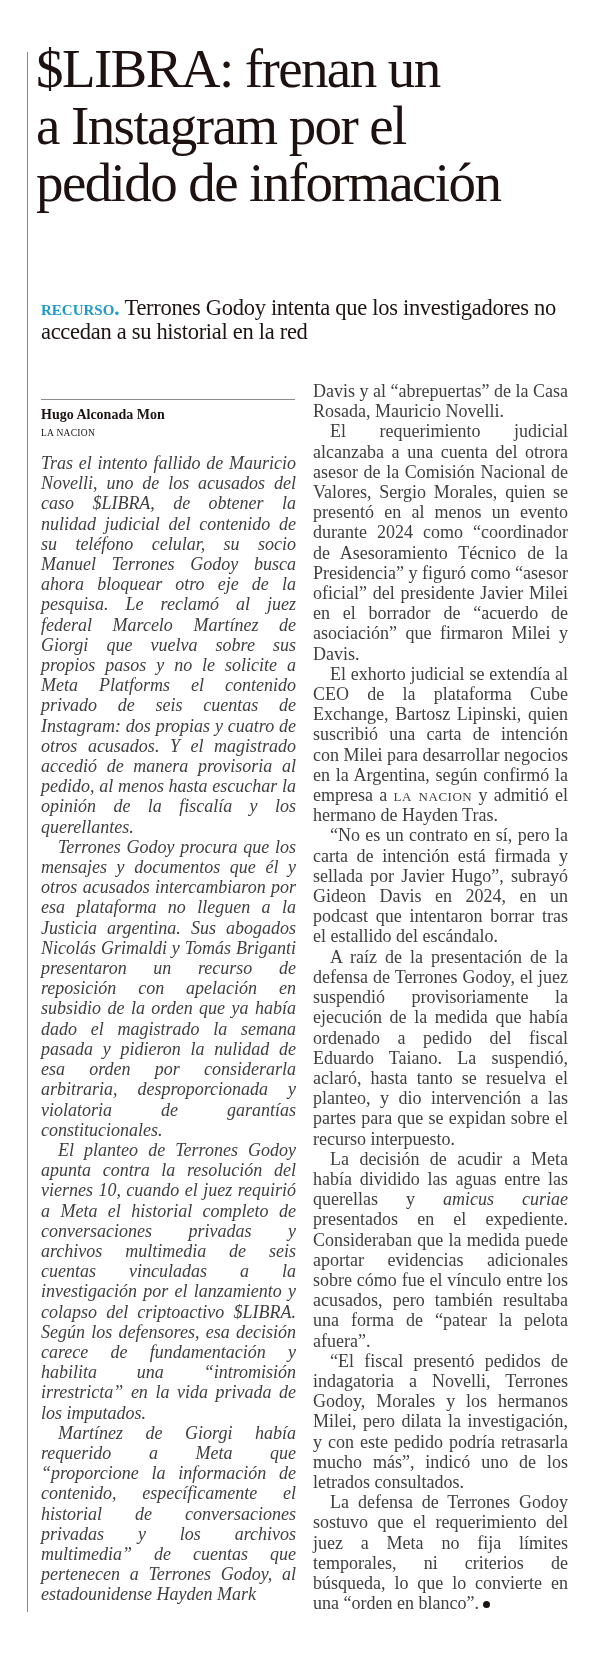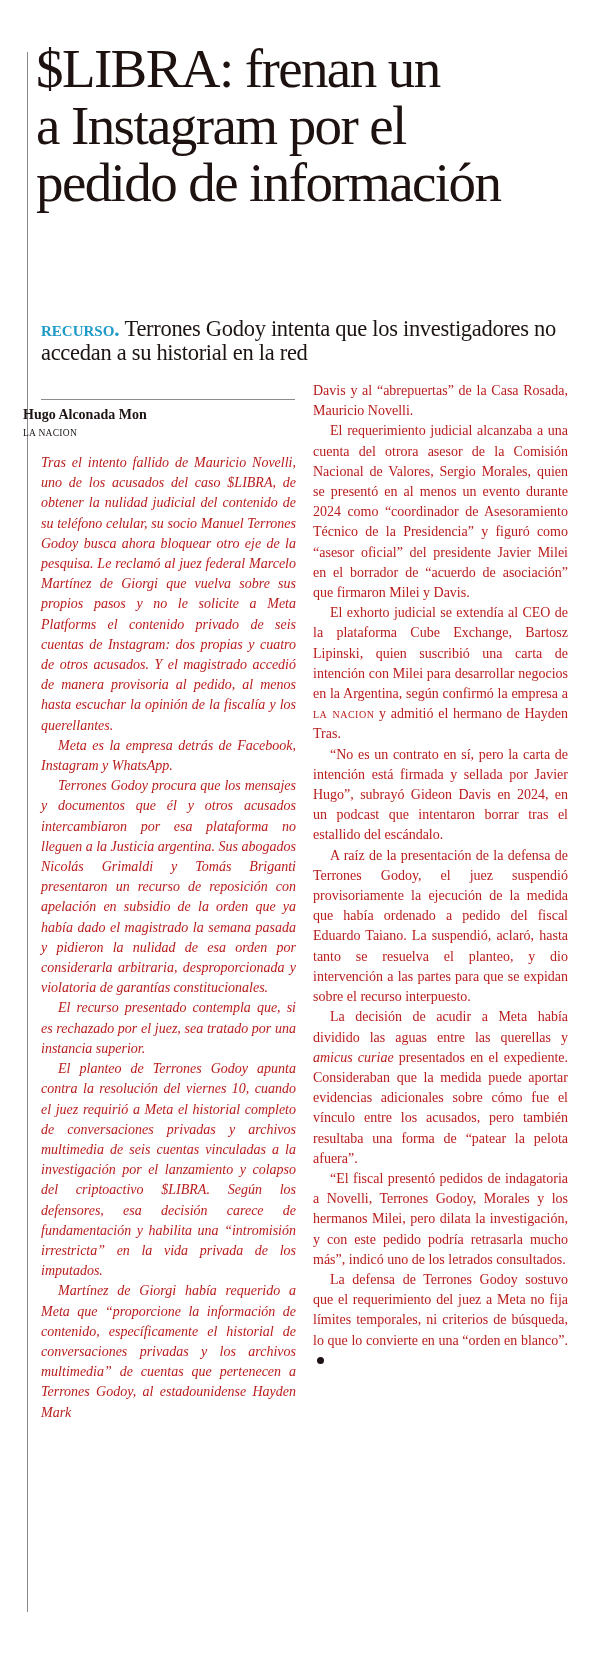--- a/index.html
+++ b/index.html
@@ -13,7 +13,7 @@
     color: #1e1210; margin: 0; font-weight: normal;
   }
   .deck {
-    position: absolute; left: 41px; top: 317px; width: 560px;
+    position: absolute; left: 41px; top: 296px; width: 560px;
     font-family: "Liberation Serif", "DejaVu Serif", serif;
     font-size: 22.5px; line-height: 24px; color: #1c1412; letter-spacing: -0.3px;
   }

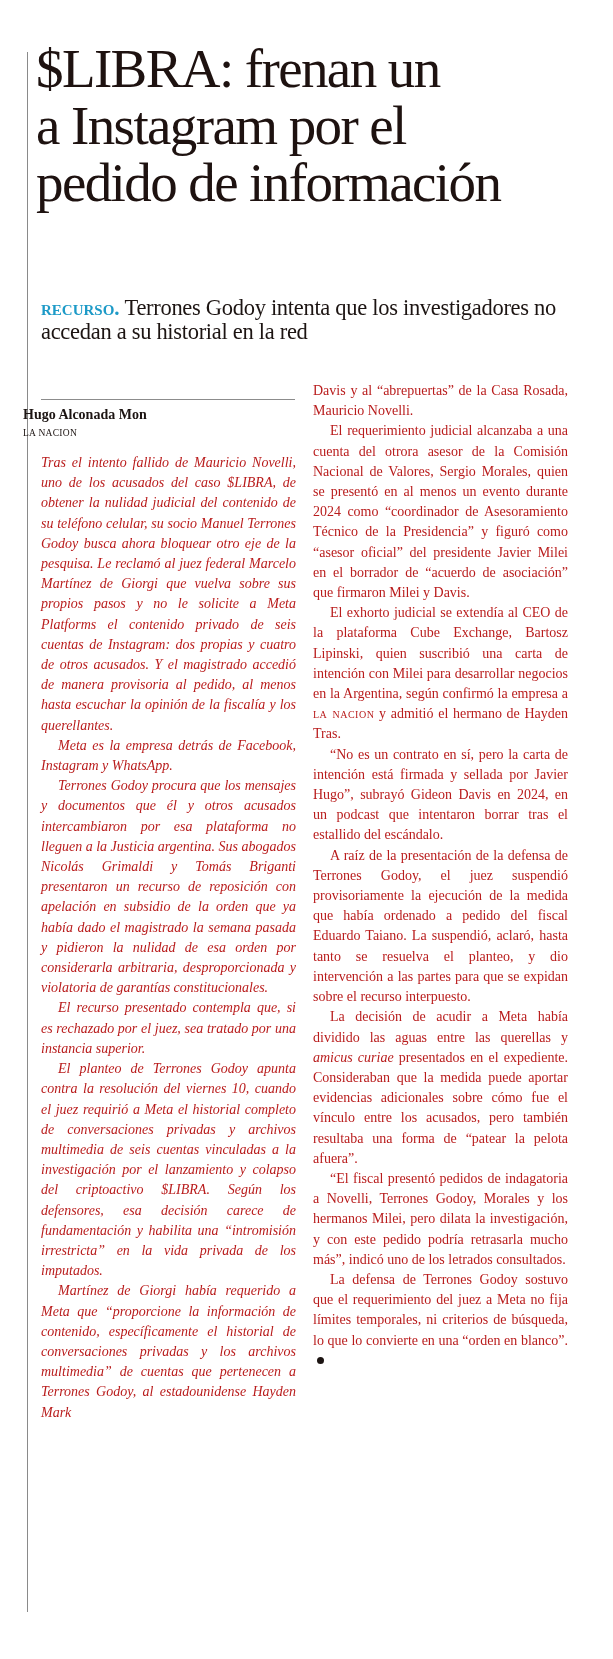--- a/index.html
+++ b/index.html
@@ -30,7 +30,7 @@
   .col {
     position: absolute;
     font-family: "Liberation Serif", "DejaVu Serif", serif;
-    font-size: 14px; line-height: 20.2px; color: #b91c1c;
+    font-size: 18px; line-height: 20.2px; color: #404040;
     text-align: justify; hyphens: manual;
   }
   .col p { margin: 0; text-indent: 17px; }

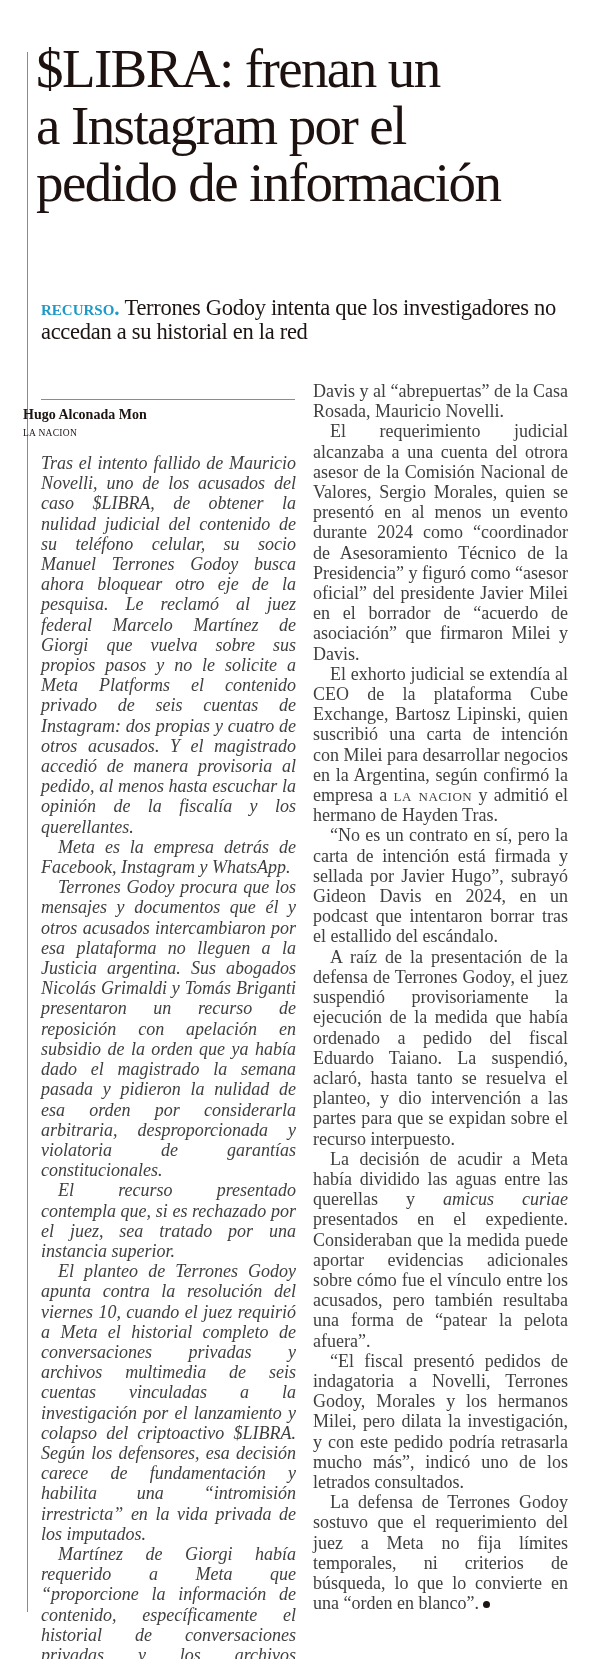--- a/index.html
+++ b/index.html
@@ -22,7 +22,7 @@
   }
   .byline-rule { position: absolute; left: 41px; top: 399px; width: 254px; height: 1px; background: #8c8c8c; }
   .byline {
-    position: absolute; left: 23px; top: 406px; width: 254px;
+    position: absolute; left: 41px; top: 406px; width: 254px;
     font-family: "Liberation Serif", "DejaVu Serif", serif;
   }
   .byline .author { font-size: 14px; font-weight: bold; line-height: 18px; }

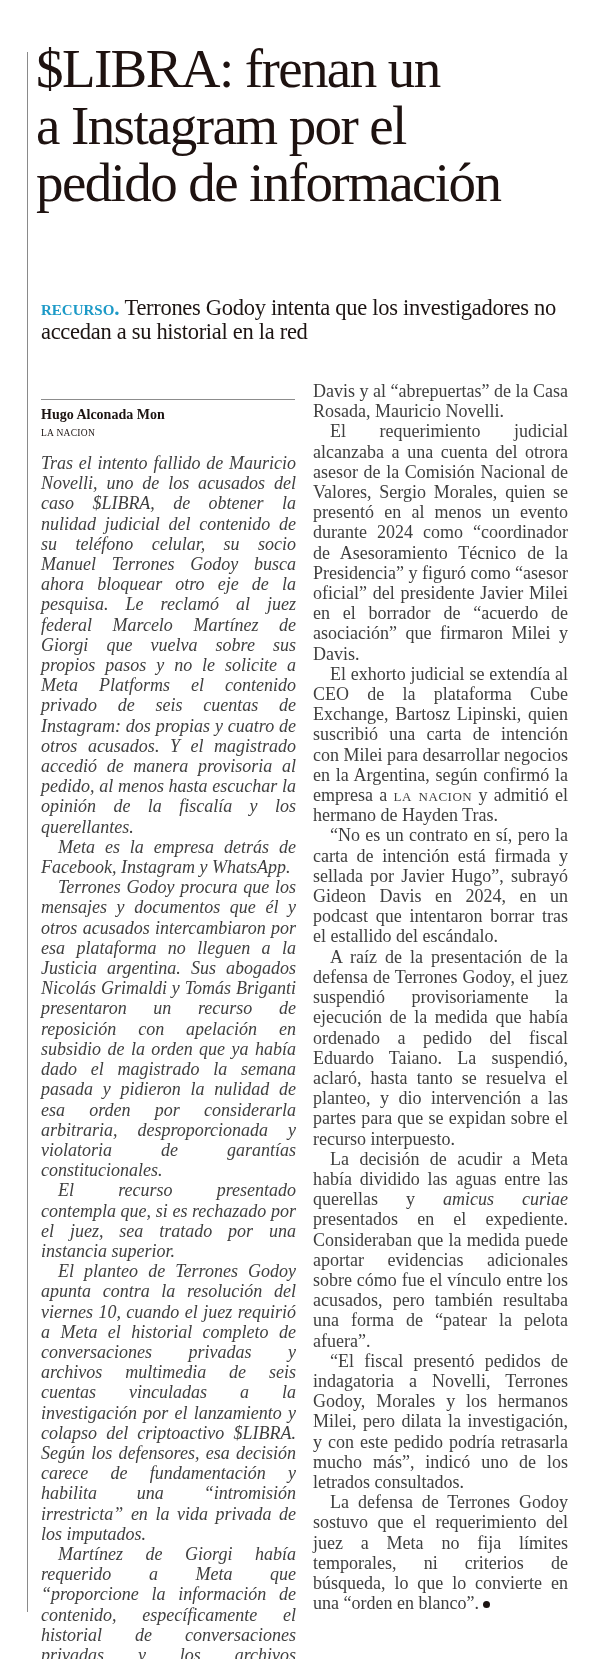--- a/index.html
+++ b/index.html
@@ -65,7 +65,6 @@
 
   <div class="col col-left">
     <p class="noindent">Tras el intento fallido de Mauricio Novelli, uno de los acusados del caso $LIBRA, de obtener la nulidad judicial del contenido de su teléfono celular, su socio Manuel Terrones Godoy busca ahora bloquear otro eje de la pesquisa. Le reclamó al juez federal Marcelo Martínez de Giorgi que vuelva sobre sus propios pasos y no le solicite a Meta Platforms el contenido privado de seis cuentas de Instagram: dos propias y cuatro de otros acusados. Y el magistrado accedió de manera provisoria al pedido, al menos hasta escuchar la opinión de la fiscalía y los querellantes.</p>
-    <p>Meta es la empresa detrás de Facebook, Instagram y WhatsApp.</p>
     <p>Terrones Godoy procura que los mensajes y documentos que él y otros acusados intercambiaron por esa plataforma no lleguen a la Justicia argentina. Sus abogados Nicolás Grimaldi y Tomás Briganti presentaron un recurso de reposición con apelación en subsidio de la orden que ya había dado el magistrado la semana pasada y pidieron la nulidad de esa orden por considerarla arbitraria, desproporcionada y violatoria de garantías constitucionales.</p>
     <p>El recurso presentado contempla que, si es rechazado por el juez, sea tratado por una instancia superior.</p>
     <p>El planteo de Terrones Godoy apunta contra la resolución del viernes 10, cuando el juez requirió a Meta el historial completo de conversaciones privadas y archivos multimedia de seis cuentas vinculadas a la investigación por el lanzamiento y colapso del criptoactivo $LIBRA. Según los defensores, esa decisión carece de fundamentación y habilita una “intromisión irrestricta” en la vida privada de los imputados.</p>

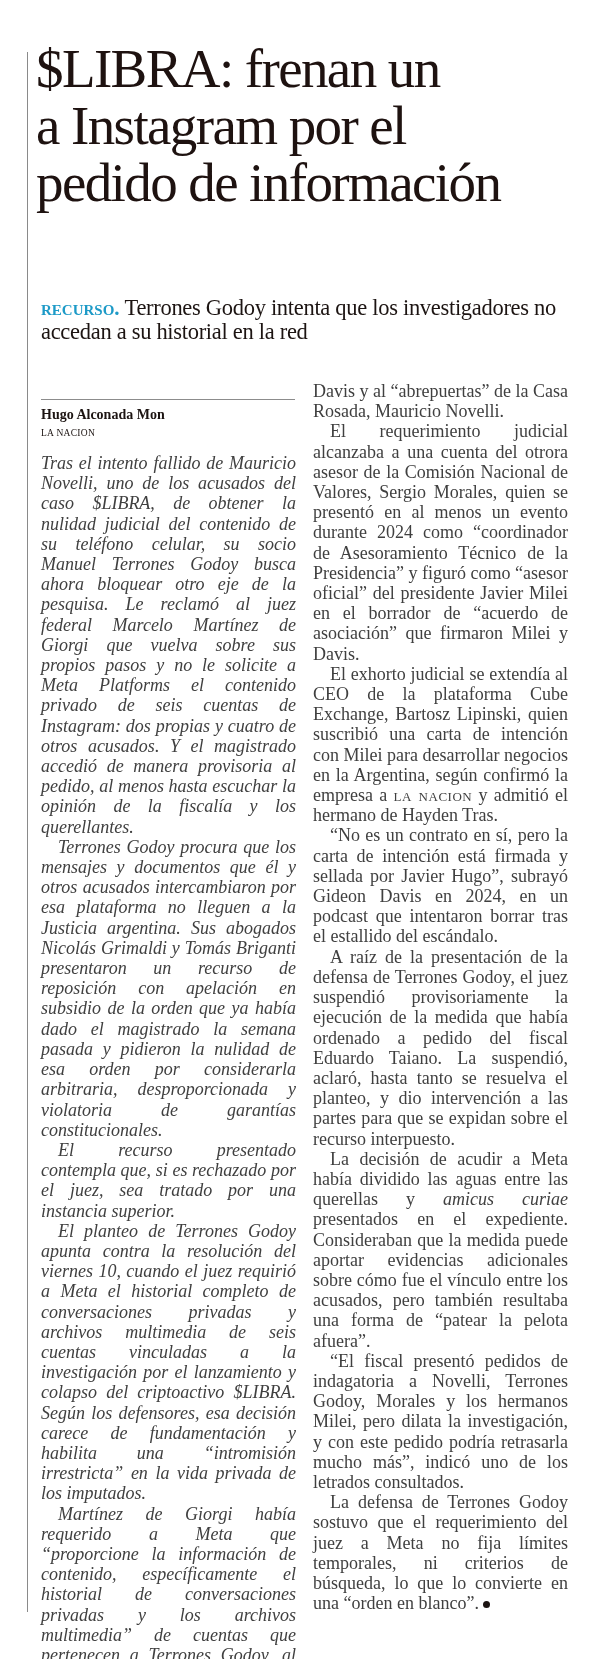--- a/index.html
+++ b/index.html
@@ -66,7 +66,6 @@
   <div class="col col-left">
     <p class="noindent">Tras el intento fallido de Mauricio Novelli, uno de los acusados del caso $LIBRA, de obtener la nulidad judicial del contenido de su teléfono celular, su socio Manuel Terrones Godoy busca ahora bloquear otro eje de la pesquisa. Le reclamó al juez federal Marcelo Martínez de Giorgi que vuelva sobre sus propios pasos y no le solicite a Meta Platforms el contenido privado de seis cuentas de Instagram: dos propias y cuatro de otros acusados. Y el magistrado accedió de manera provisoria al pedido, al menos hasta escuchar la opinión de la fiscalía y los querellantes.</p>
     <p>Terrones Godoy procura que los mensajes y documentos que él y otros acusados intercambiaron por esa plataforma no lleguen a la Justicia argentina. Sus abogados Nicolás Grimaldi y Tomás Briganti presentaron un recurso de reposición con apelación en subsidio de la orden que ya había dado el magistrado la semana pasada y pidieron la nulidad de esa orden por considerarla arbitraria, desproporcionada y violatoria de garantías constitucionales.</p>
-    <p>El recurso presentado contempla que, si es rechazado por el juez, sea tratado por una instancia superior.</p>
     <p>El planteo de Terrones Godoy apunta contra la resolución del viernes 10, cuando el juez requirió a Meta el historial completo de conversaciones privadas y archivos multimedia de seis cuentas vinculadas a la investigación por el lanzamiento y colapso del criptoactivo $LIBRA. Según los defensores, esa decisión carece de fundamentación y habilita una “intromisión irrestricta” en la vida privada de los imputados.</p>
     <p>Martínez de Giorgi había requerido a Meta que “proporcione la información de contenido, específicamente el historial de conversaciones privadas y los archivos multimedia” de cuentas que pertenecen a Terrones Godoy, al estadounidense Hayden Mark</p>
   </div>

